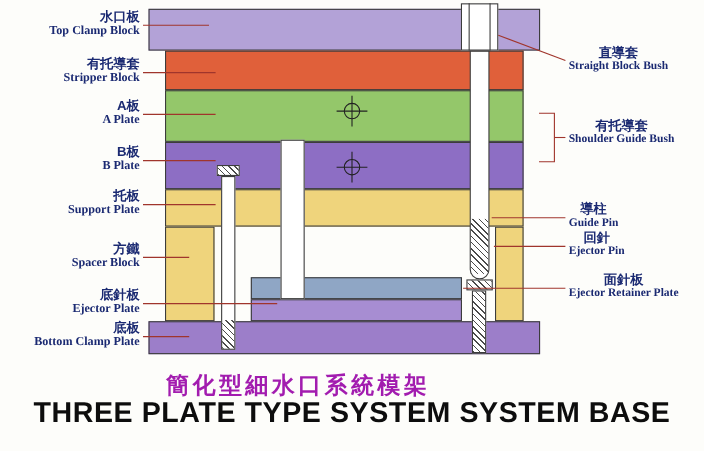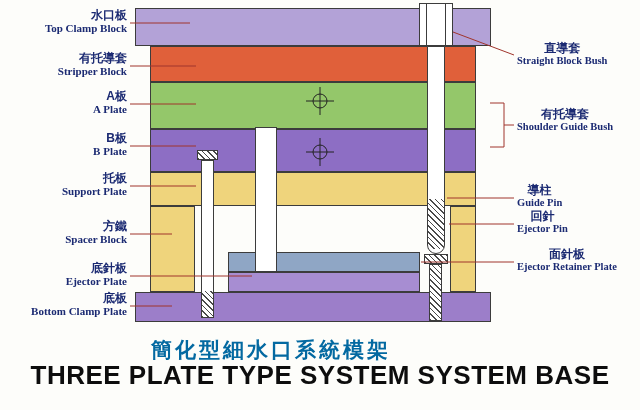--- a/index.html
+++ b/index.html
@@ -49,7 +49,7 @@
   
   .title-zh {
     position:absolute; top:336px; left:0; width:542px; text-align:center;
-    font-size:21px; font-weight:bold; letter-spacing:3px; color:#0369a1; z-index:6;
+    font-size:21px; font-weight:bold; letter-spacing:3px; color:#a21caf; z-index:6;
   }
   .title-en {
     position:absolute; top:360px; left:0; width:640px; text-align:center;

